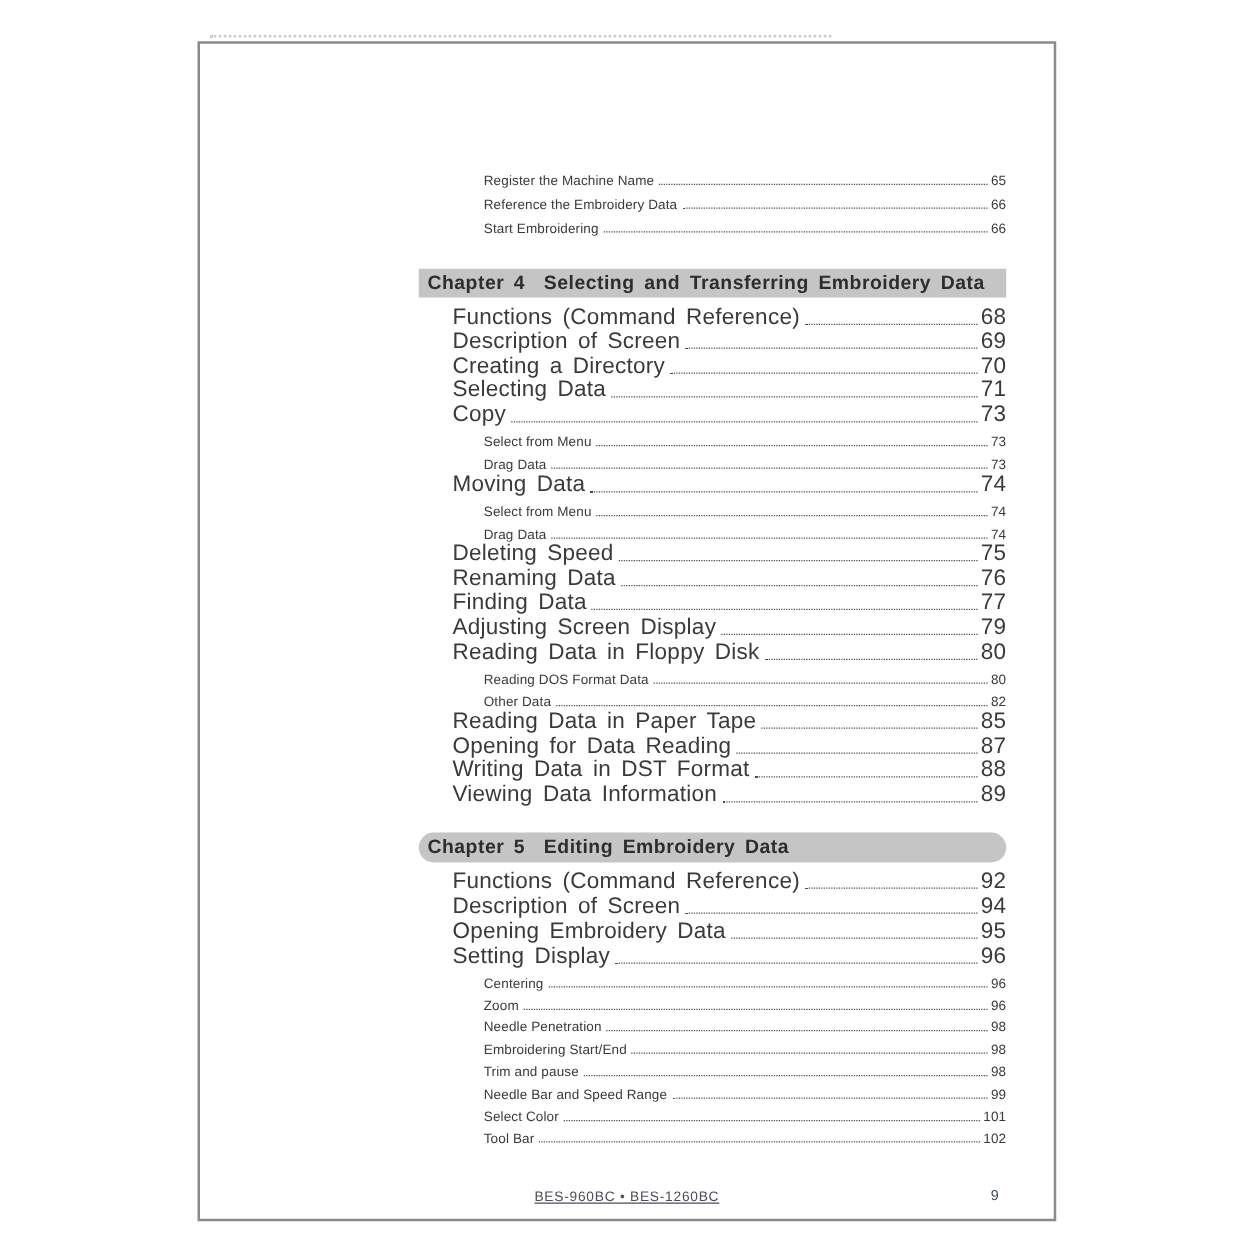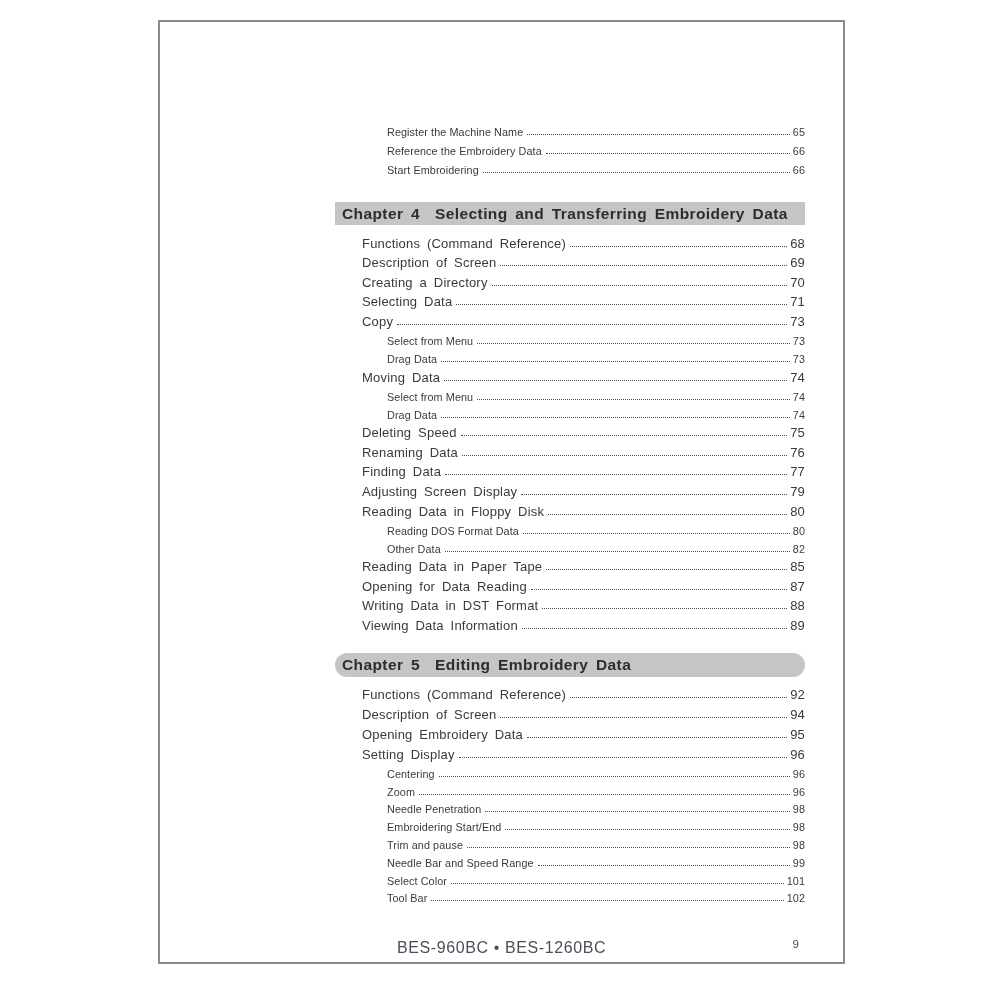--- a/index.html
+++ b/index.html
@@ -13,7 +13,7 @@
     border-top:2px dotted #cccccc;
   }
   .page{
-    position:absolute;left:158px;top:20px;width:683px;height:940px;
+    position:absolute;left:158px;top:33px;width:683px;height:940px;
     background:#ffffff;border:2px solid #8a8a8a;
   }
   .content-col{position:absolute;left:175px;width:470px;}

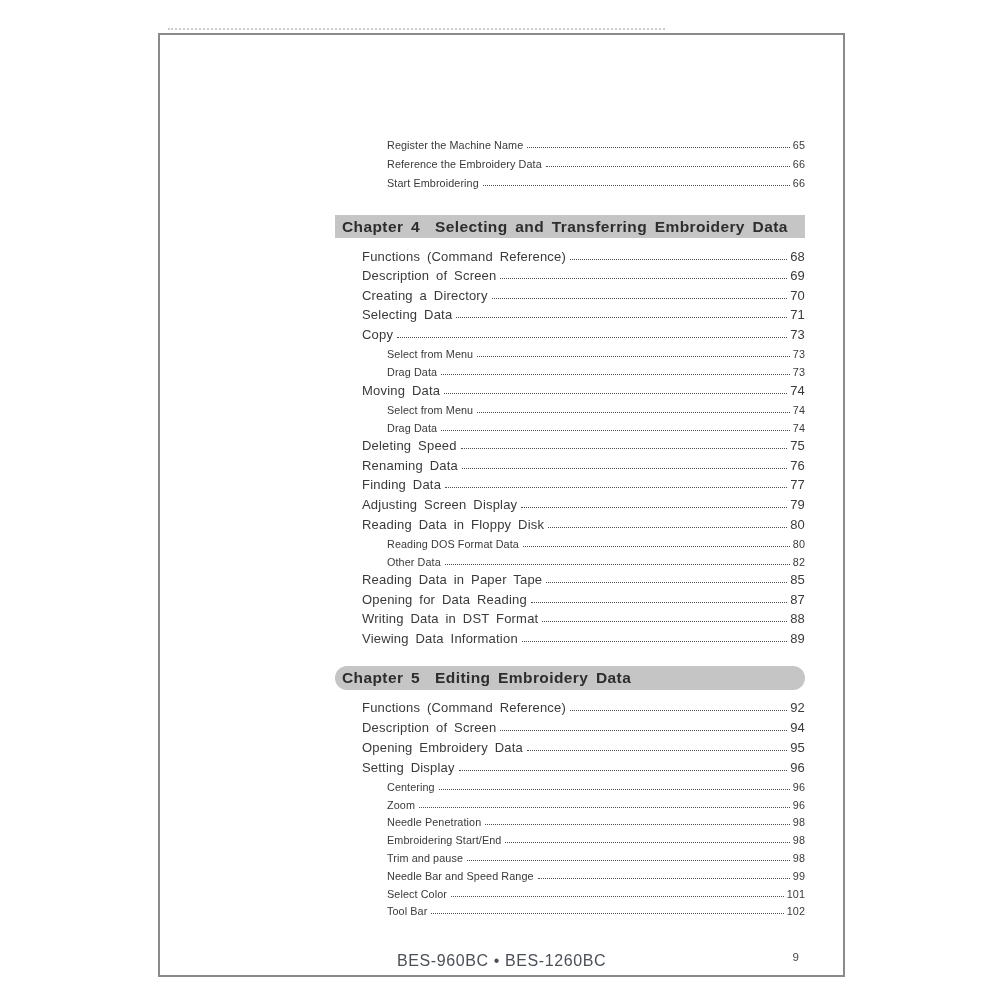--- a/index.html
+++ b/index.html
@@ -22,7 +22,7 @@
   .toc-row .t{white-space:nowrap;}
   .toc-row .leader{flex:1;border-bottom:1.6px dotted #4d4d4d;margin:0 3px 4px 4px;min-width:10px;}
   .toc-row .p{white-space:nowrap;}
-  .lvl1{height:19.6px;font-size:13px;letter-spacing:0.2px;word-spacing:3px;padding-left:27px;}
+  .lvl1{height:19.6px;font-size:18px;letter-spacing:0.2px;word-spacing:3px;padding-left:27px;}
   .lvl2{height:18px;font-size:10.8px;letter-spacing:0.1px;padding-left:52px;}
   .lvl2 .leader{margin-bottom:3px;border-bottom-width:1.4px;}
   #pre-entries .lvl2{height:19px;}

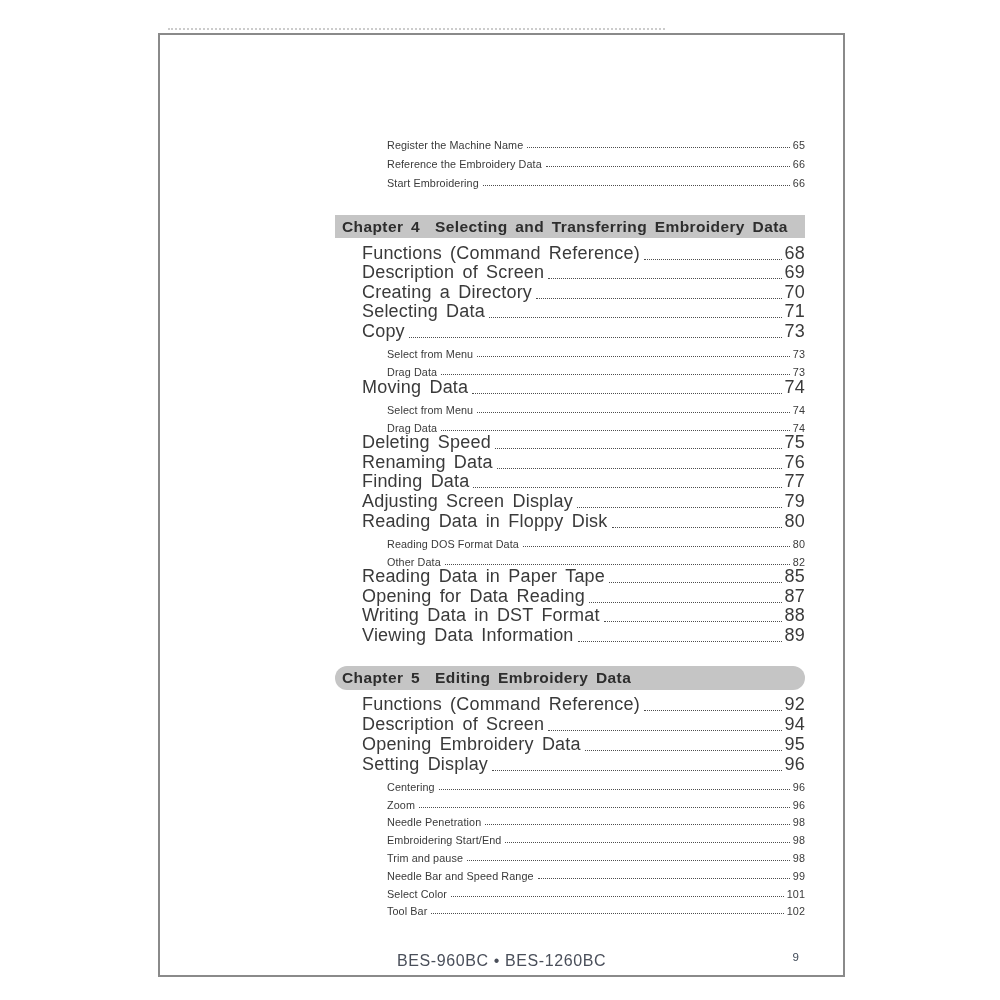--- a/index.html
+++ b/index.html
@@ -45,7 +45,7 @@
   
   .footer-model{
     position:absolute;left:0;top:917px;width:100%;text-align:center;
-    font-size:16px;letter-spacing:0.6px;color:#4a4f5a;
+    font-size:11px;letter-spacing:0.6px;color:#4a4f5a;text-decoration:underline;
   }
   .footer-page-num{
     position:absolute;right:44px;top:916px;

